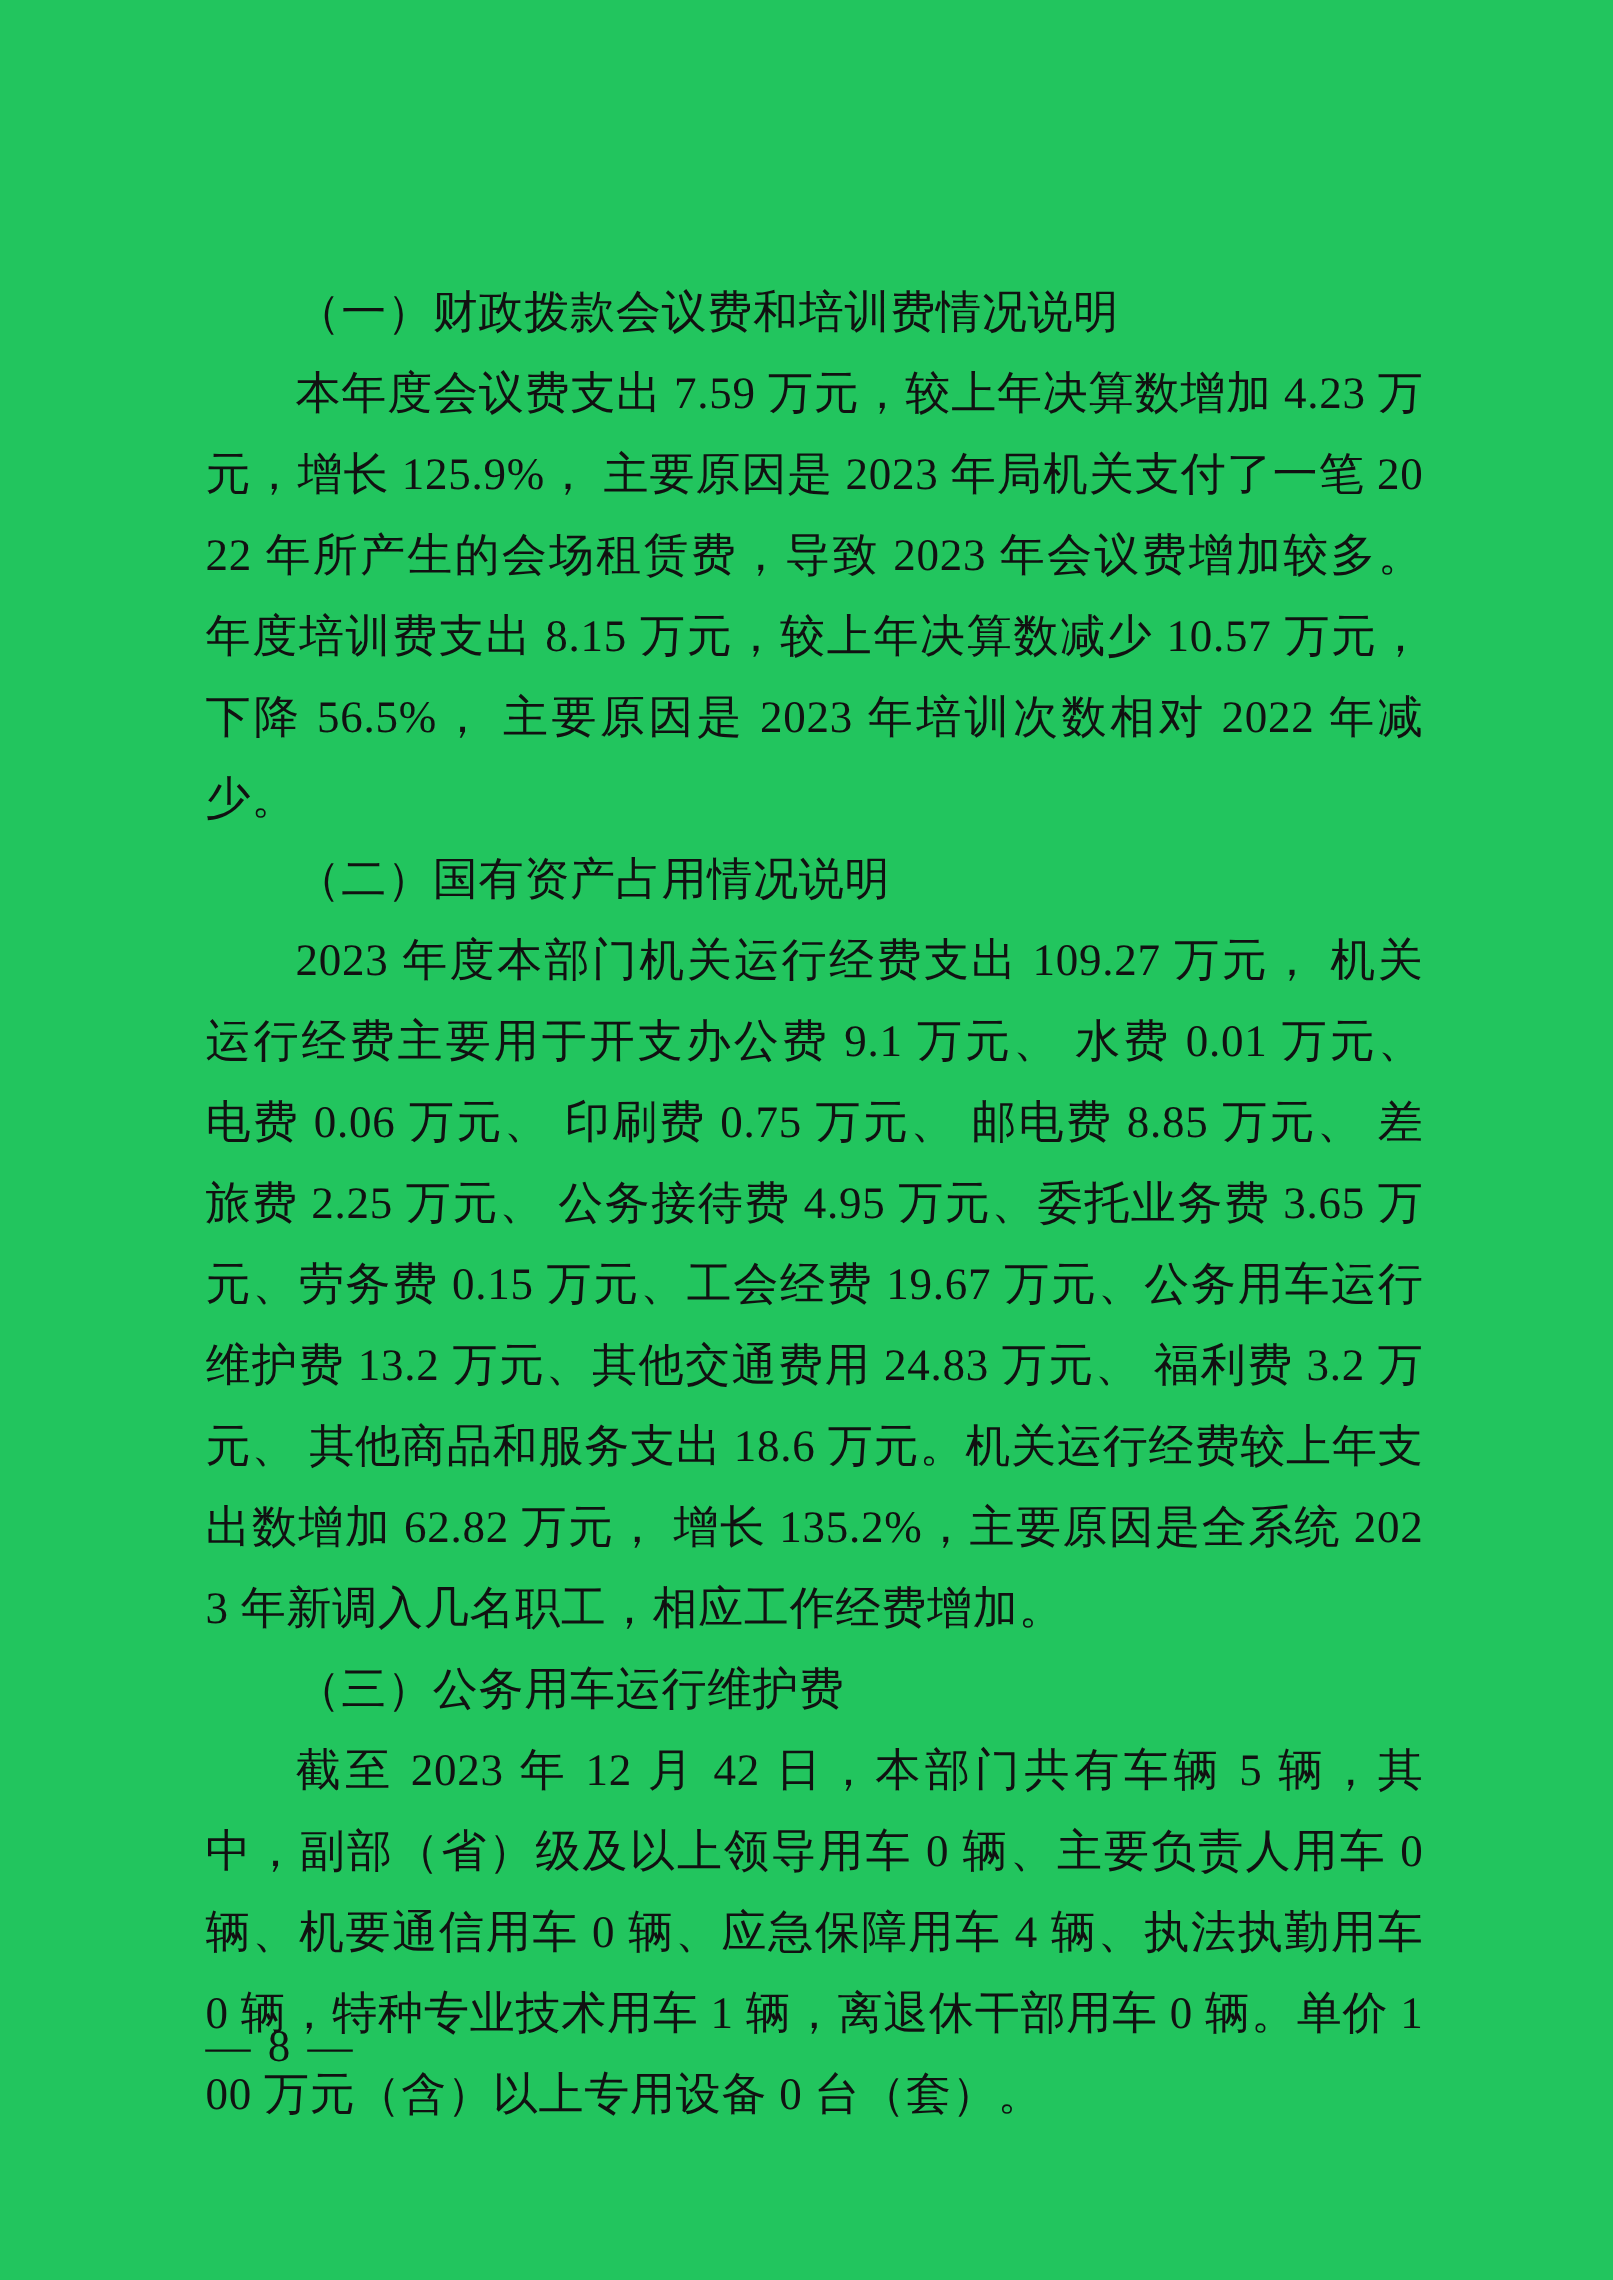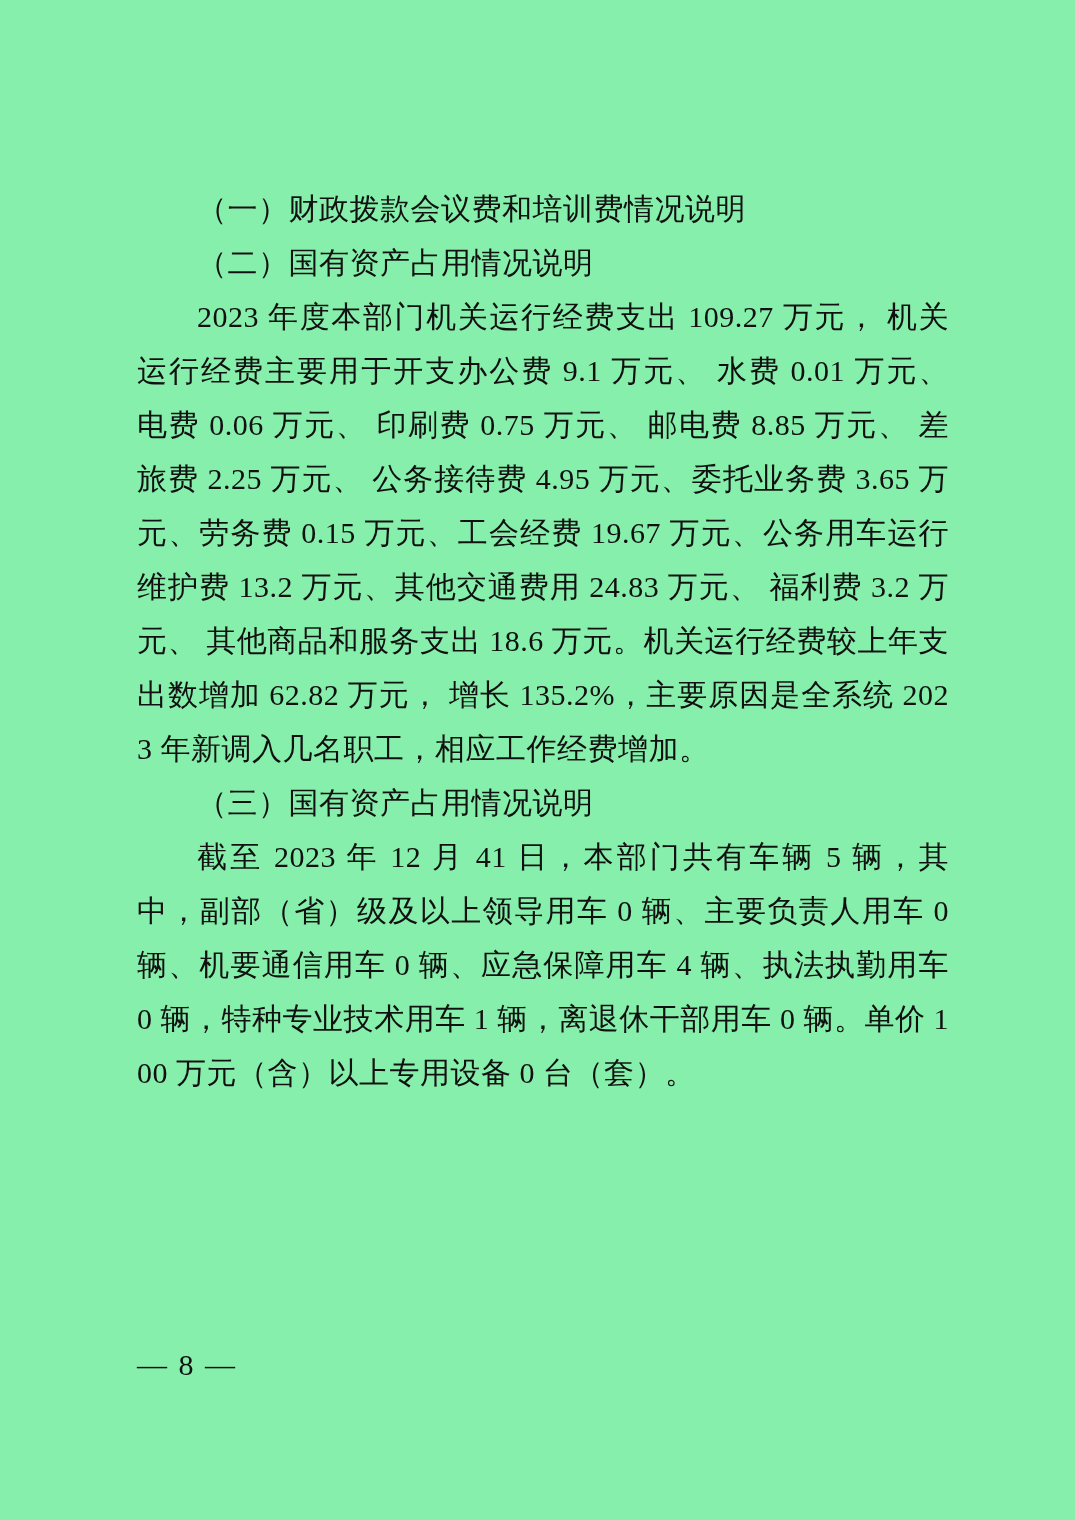--- a/index.html
+++ b/index.html
@@ -18,7 +18,7 @@
   .page {
     position: absolute;
     inset: 0;
-    background: #86efac;
+    background: #22c55e;
   }
   .content {
     position: absolute;

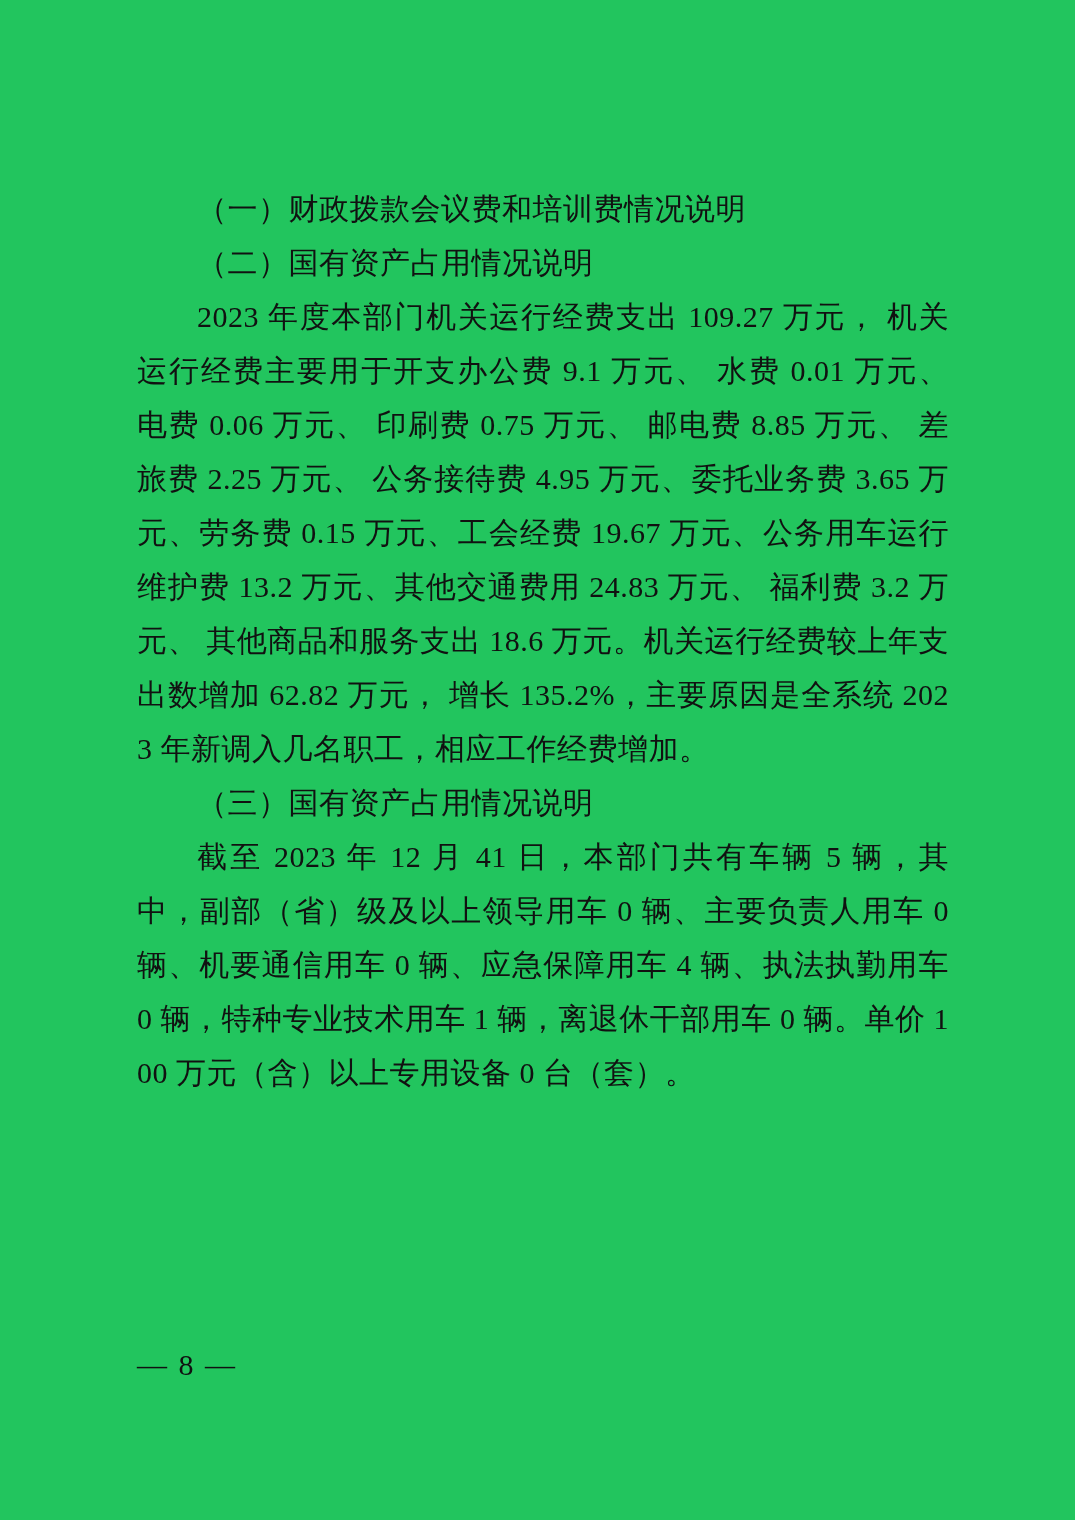--- a/index.html
+++ b/index.html
@@ -64,6 +64,7 @@
 
     <section>
       <h2 class="heading">（一）财政拨款会议费和培训费情况说明</h2>
+      <p class="para">本年度会议费支出 7.59 万元，较上年决算数增加 4.23 万元，增长 125.9%， 主要原因是 2023 年局机关支付了一笔 2022 年所产生的会场租赁费，导致 2023 年会议费增加较多。年度培训费支出 8.15 万元，较上年决算数减少 10.57 万元，下降 56.5%， 主要原因是 2023 年培训次数相对 2022 年减少。</p>
     </section>
 
     <section>

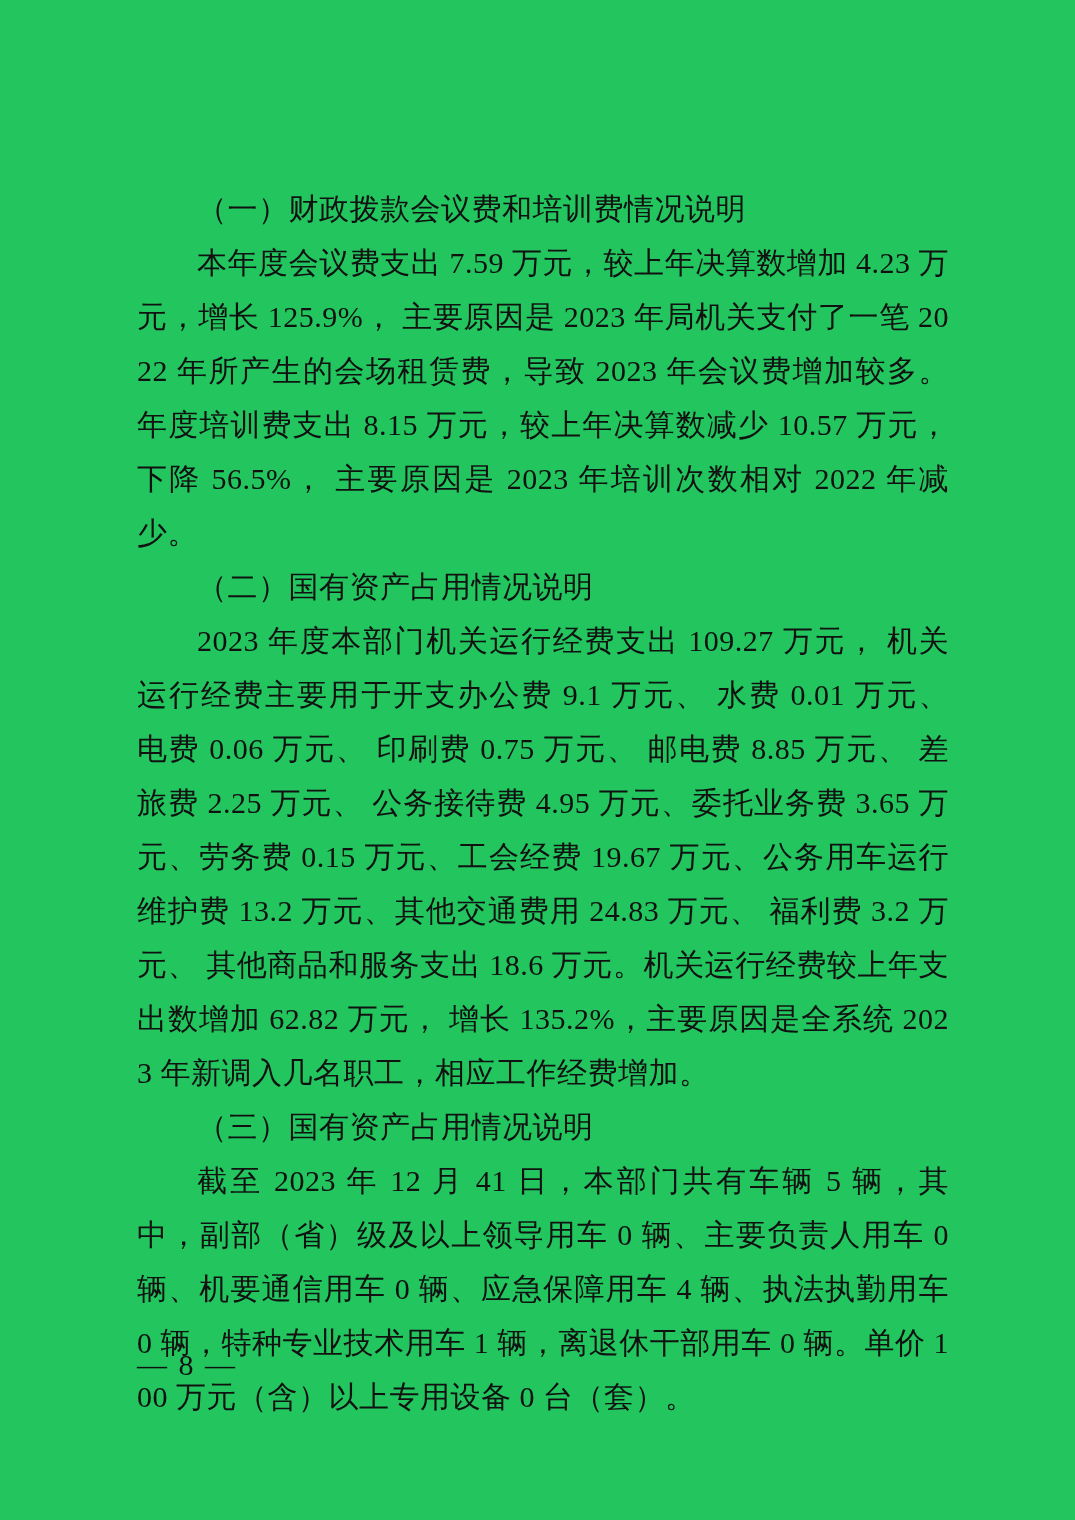--- a/index.html
+++ b/index.html
@@ -73,7 +73,7 @@
     </section>
 
     <section>
-      <h2 class="heading">（三）国有资产占用情况说明</h2>
+      <h2 class="heading">（三）公务用车运行维护费</h2>
       <p class="para">截至 2023 年 12 月 41 日，本部门共有车辆 5 辆，其中，副部（省）级及以上领导用车 0 辆、主要负责人用车 0 辆、机要通信用车 0 辆、应急保障用车 4 辆、执法执勤用车 0 辆，特种专业技术用车 1 辆，离退休干部用车 0 辆。单价 100 万元（含）以上专用设备 0 台（套）。</p>
     </section>
 

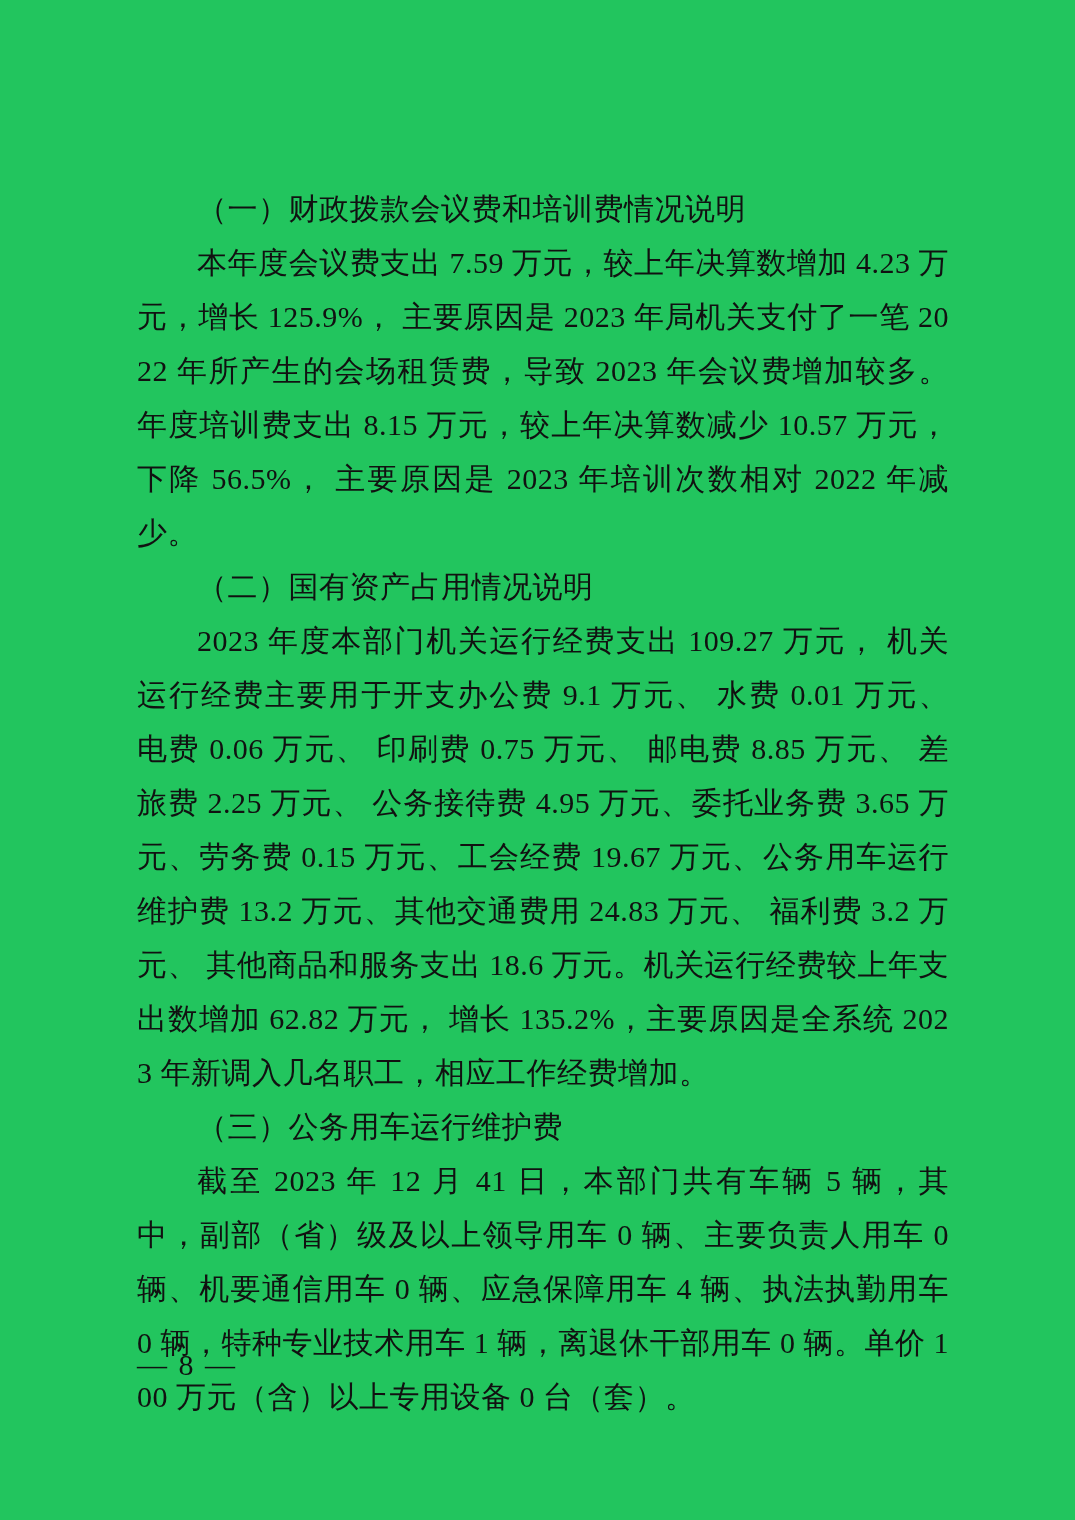--- a/index.html
+++ b/index.html
@@ -74,7 +74,7 @@
 
     <section>
       <h2 class="heading">（三）公务用车运行维护费</h2>
-      <p class="para">截至 2023 年 12 月 41 日，本部门共有车辆 5 辆，其中，副部（省）级及以上领导用车 0 辆、主要负责人用车 0 辆、机要通信用车 0 辆、应急保障用车 4 辆、执法执勤用车 0 辆，特种专业技术用车 1 辆，离退休干部用车 0 辆。单价 100 万元（含）以上专用设备 0 台（套）。</p>
+      <p class="para">截至 2023 年 12 月 42 日，本部门共有车辆 5 辆，其中，副部（省）级及以上领导用车 0 辆、主要负责人用车 0 辆、机要通信用车 0 辆、应急保障用车 4 辆、执法执勤用车 0 辆，特种专业技术用车 1 辆，离退休干部用车 0 辆。单价 100 万元（含）以上专用设备 0 台（套）。</p>
     </section>
 
   </main>

